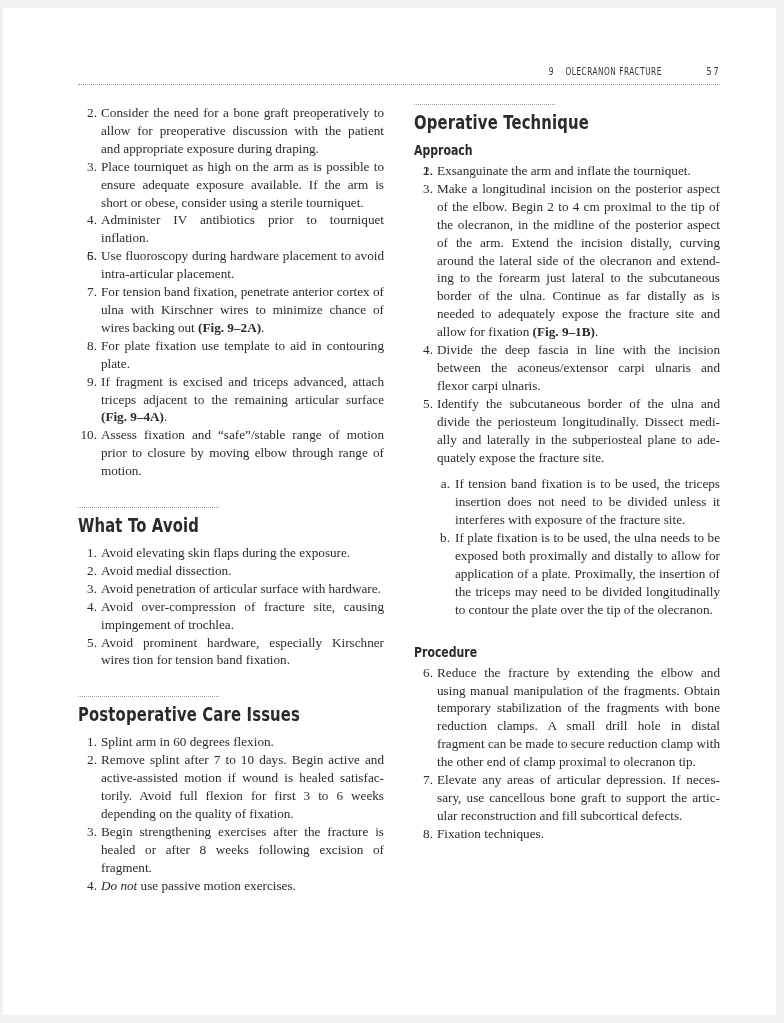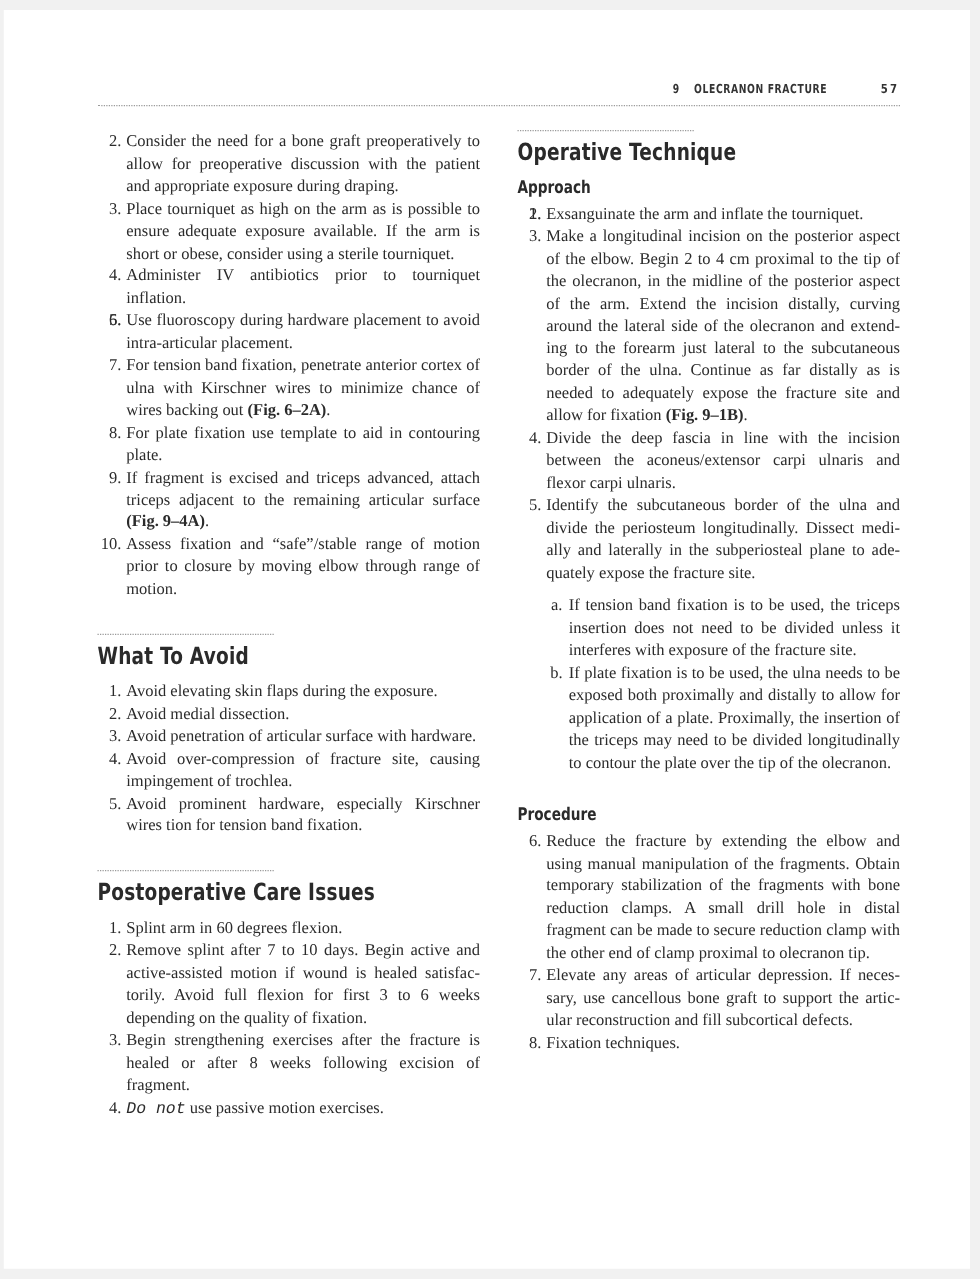--- a/index.html
+++ b/index.html
@@ -23,7 +23,7 @@
       width: 642px; height: 16px;
       font-family: "DejaVu Sans Condensed", "DejaVu Sans", sans-serif;
       font-stretch: condensed;
-      font-weight: bold;
+      font-weight: normal;
       font-size: 10px;
       letter-spacing: 0.6px;
       color: #333;

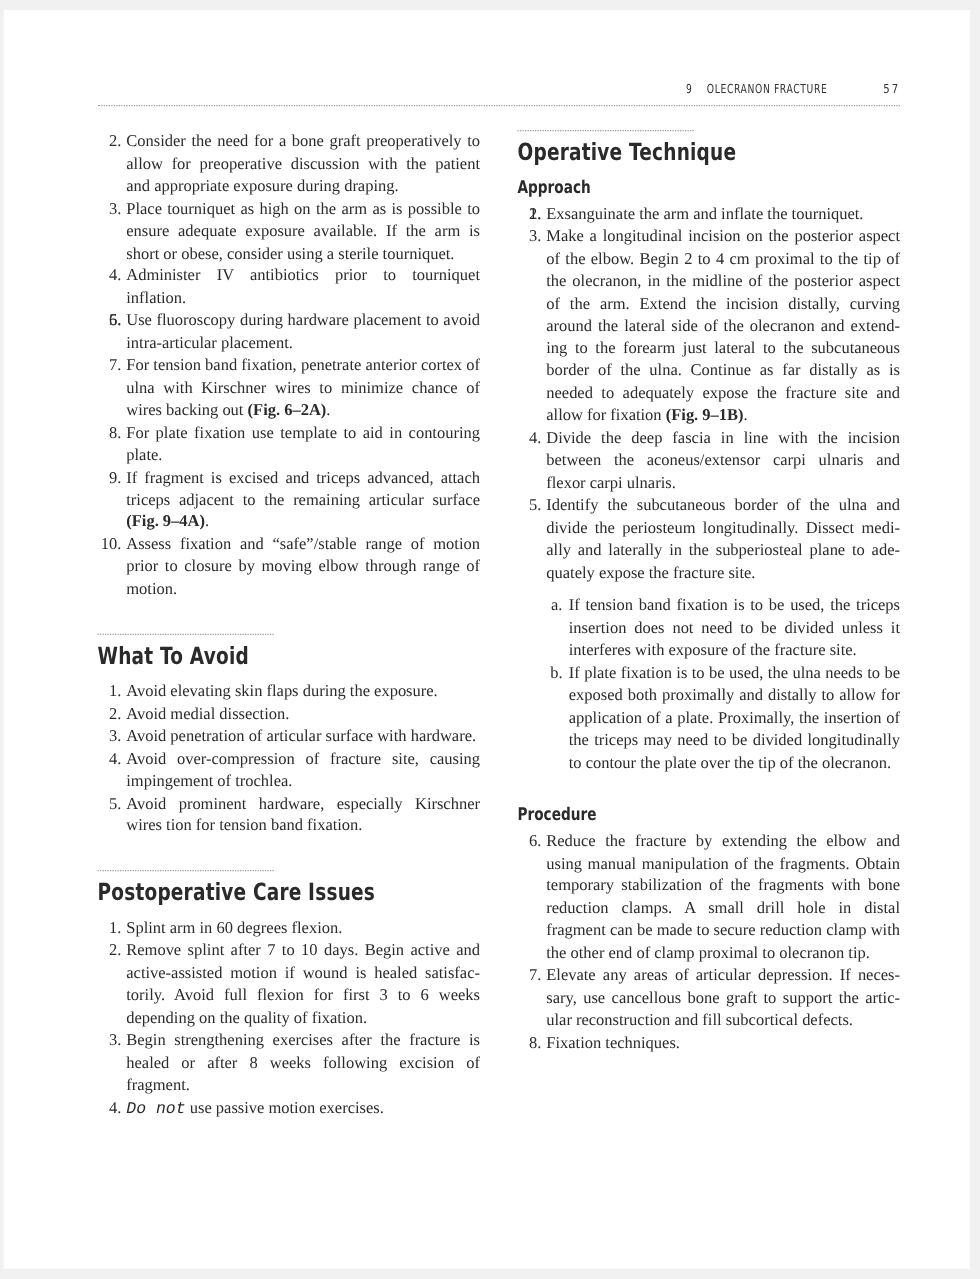--- a/index.html
+++ b/index.html
@@ -117,7 +117,7 @@
     <li><span class="num">4.</span><span>Administer IV antibiotics prior to tourniquet inflation.</span></li>
     <li><span class="num">5.</span></li>
     <li><span class="num">6.</span><span>Use fluoroscopy during hardware placement to avoid intra-articular placement.</span></li>
-    <li><span class="num">7.</span><span>For tension band fixation, penetrate anterior cortex of ulna with Kirschner wires to minimize chance of wires backing out </span><span class="bold">(Fig. 6–2A)</span><span>.</span></li>
+    <li><span class="num">7.</span><span>For tension band fixation, penetrate anterior cortex of ulna with Kirschner wires to minimize chance of wires backing out </span><span class="bold">(Fig. 9–2A)</span><span>.</span></li>
     <li><span class="num">8.</span><span>For plate fixation use template to aid in contouring plate.</span></li>
     <li><span class="num">9.</span><span>If fragment is excised and triceps advanced, attach triceps adjacent to the remaining articular surface </span><span class="bold">(Fig. 9–4A)</span><span>.</span></li>
     <li><span class="num">10.</span><span>Assess fixation and “safe”/stable range of motion prior to closure by moving elbow through range of motion.</span></li>

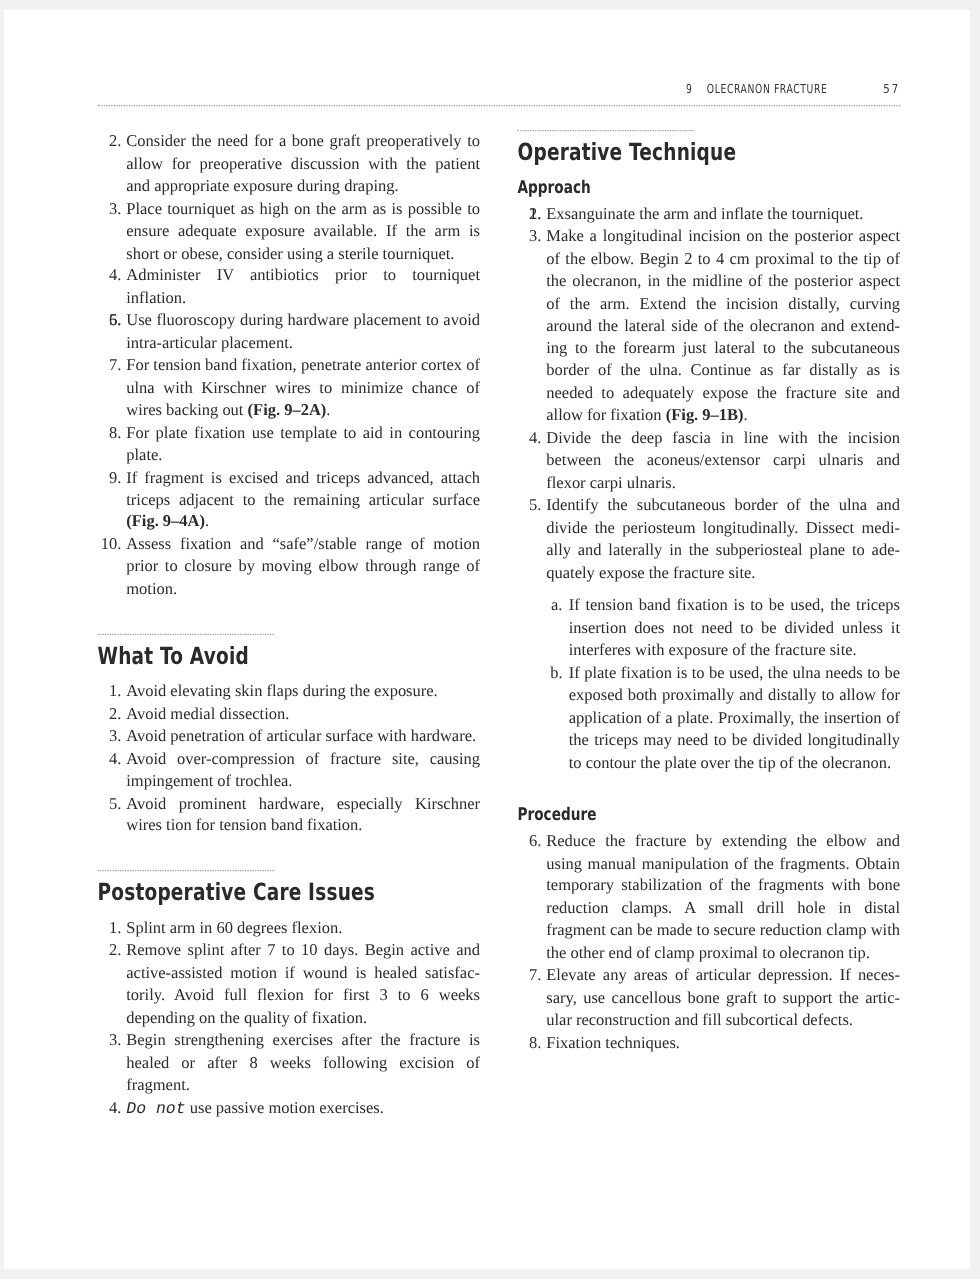--- a/index.html
+++ b/index.html
@@ -95,7 +95,7 @@
       white-space: nowrap;
     }
     .bold { font-weight: bold; }
-    .ital { font-style: italic; font-family: Liberation Mono, monospace; }
+    .ital { font-style: italic; }
   </style>
 </head>
 <body>

